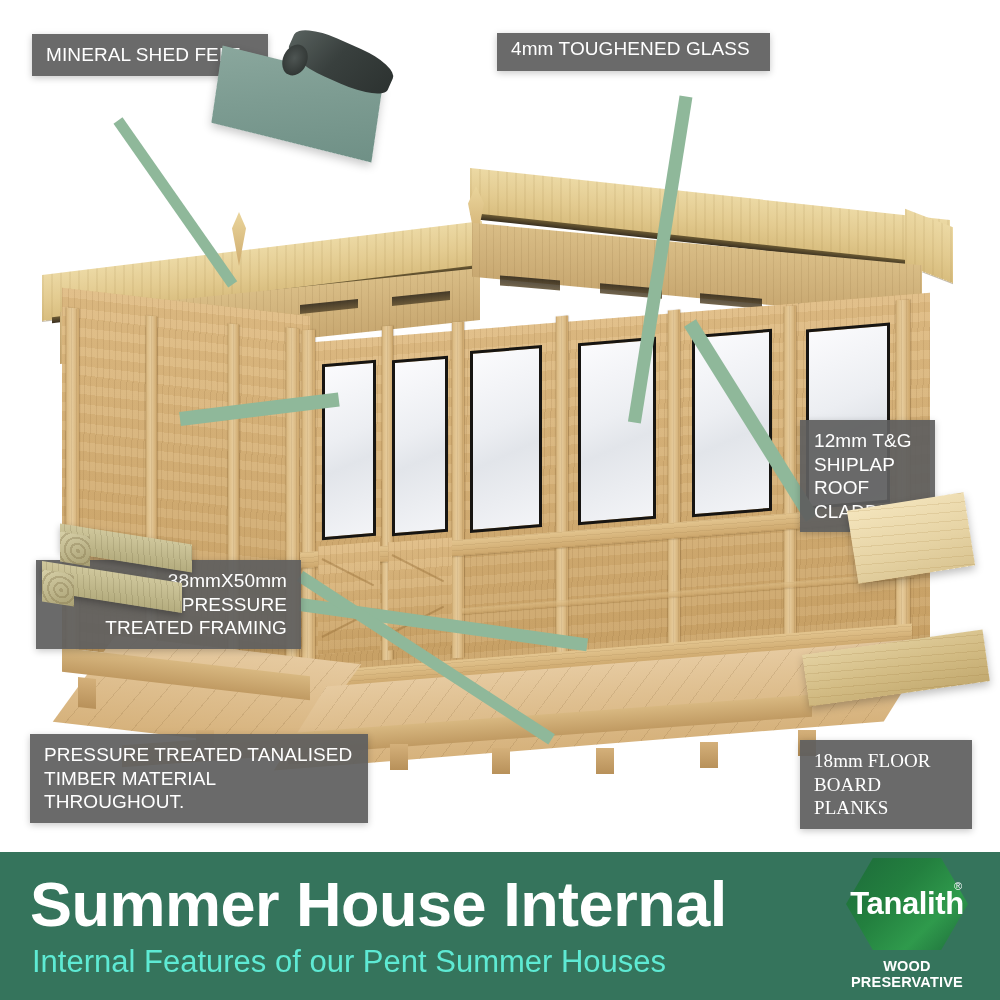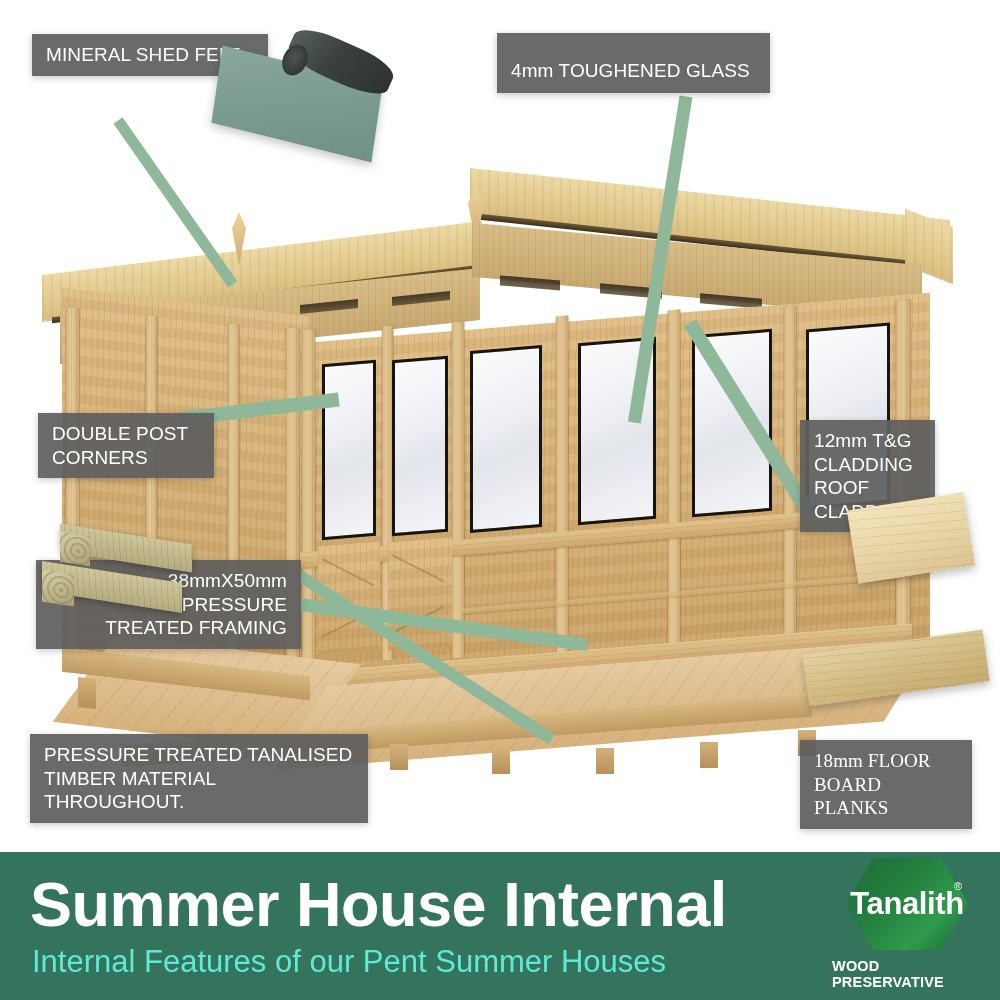--- a/index.html
+++ b/index.html
@@ -281,7 +281,7 @@
     <div>MINERAL SHED FELT</div>
   </div>
 
-  <div class="callout" style="left:497px;top:33px;width:273px;padding-top:26px;padding-bottom:10px;">
+  <div class="callout" style="left:497px;top:33px;width:273px;padding-top:4px;padding-bottom:10px;">
     <div>4mm TOUGHENED GLASS</div>
   </div>
 

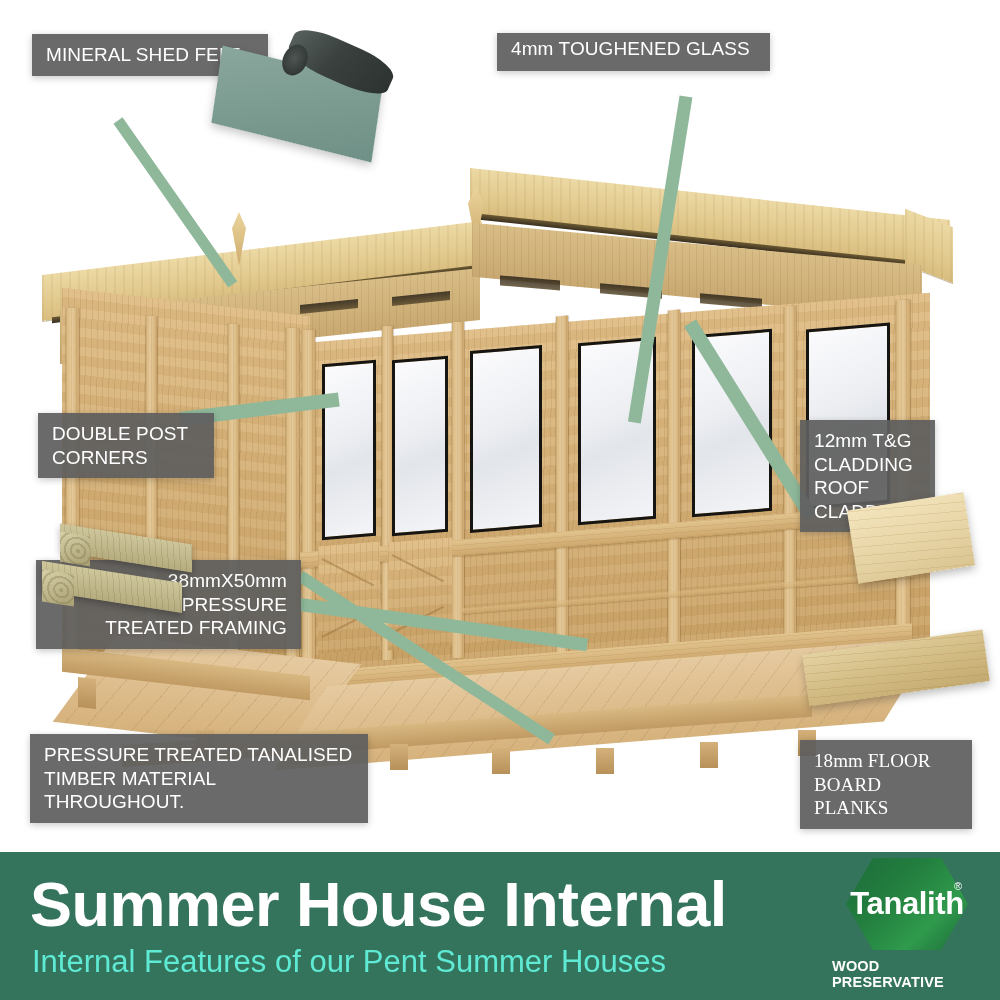--- a/index.html
+++ b/index.html
@@ -285,10 +285,6 @@
     <div>4mm TOUGHENED GLASS</div>
   </div>
 
-  <div class="callout" style="left:38px;top:413px;width:176px;">
-    <div>DOUBLE POST</div>
-    <div>CORNERS</div>
-  </div>
 
   <div class="callout c-right" style="left:36px;top:560px;width:265px;">
     <div>38mmX50mm</div>

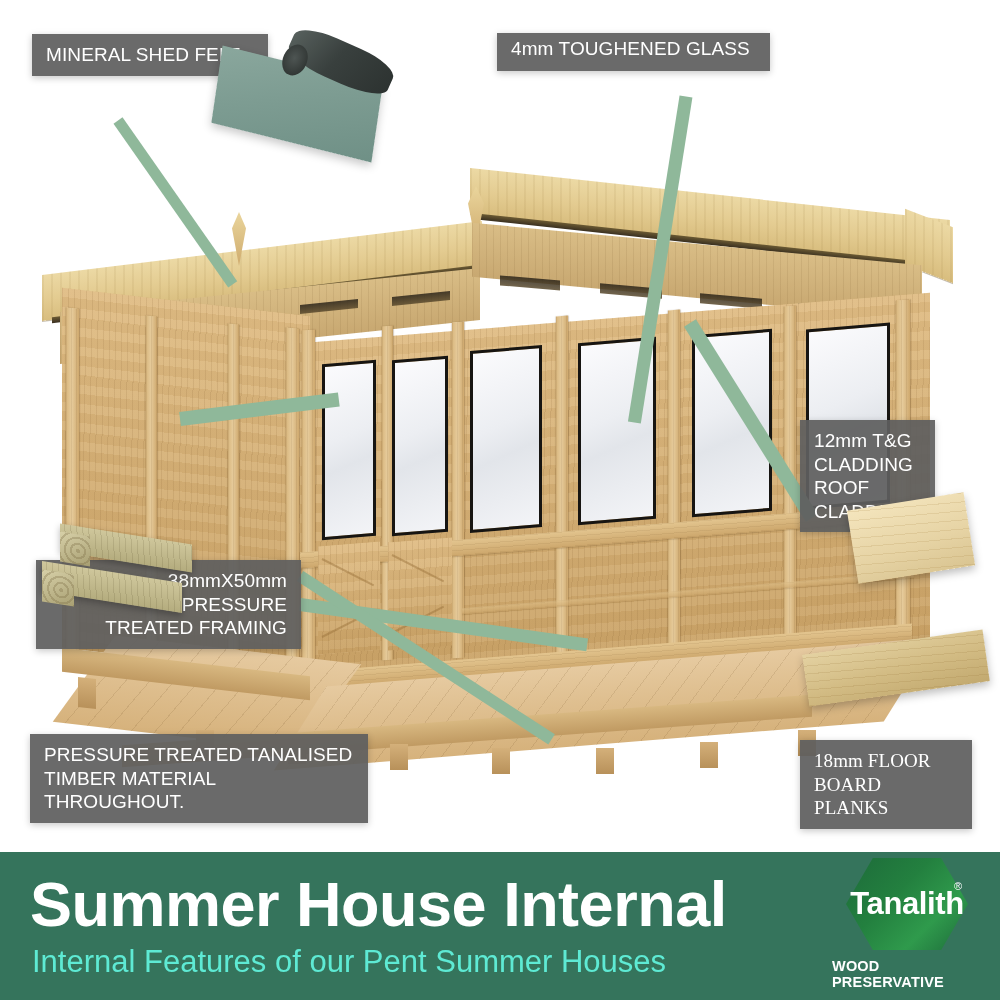--- a/index.html
+++ b/index.html
@@ -294,7 +294,7 @@
 
   <div class="callout" style="left:800px;top:420px;width:135px;">
     <div>12mm T&amp;G</div>
-    <div>CLADDING ROOF</div>
+    <div>SHIPLAP ROOF</div>
     <div>CLADDING</div>
   </div>
 

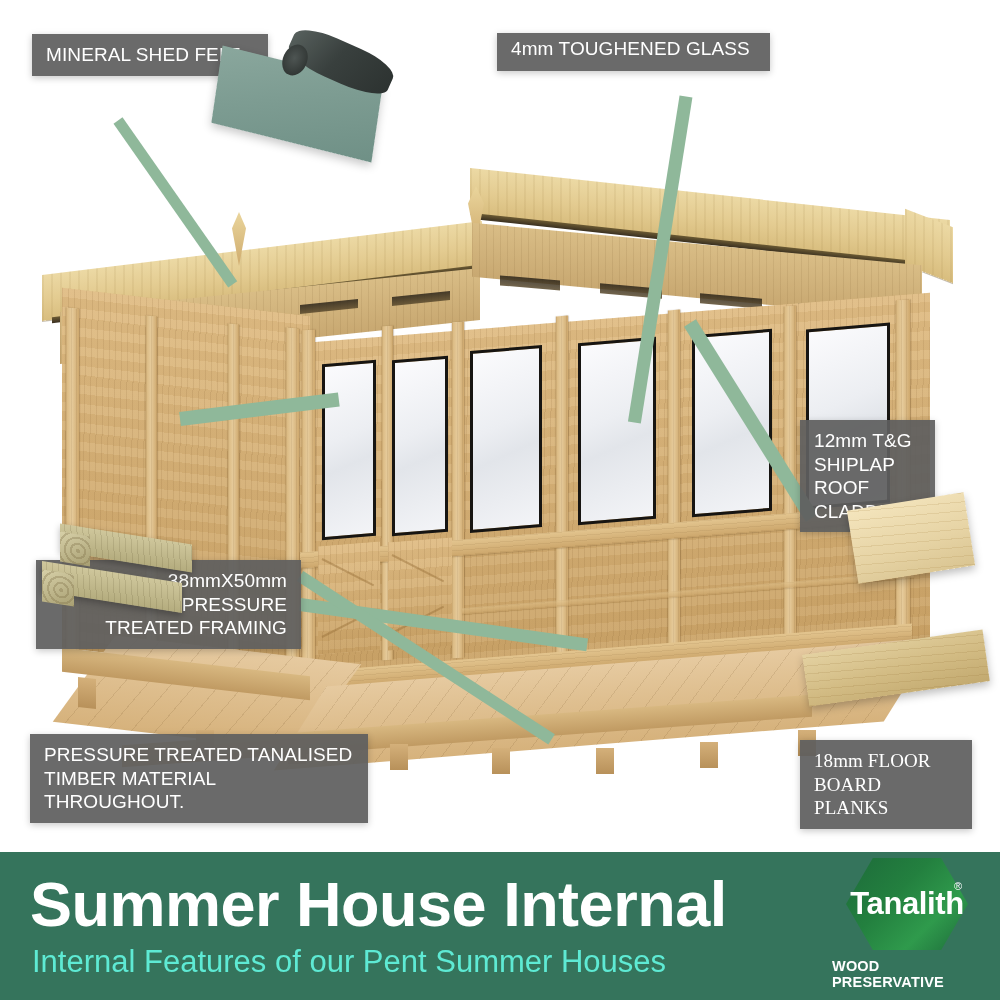--- a/index.html
+++ b/index.html
@@ -185,7 +185,7 @@
   }
   #logo-reg{position:absolute;right:6px;top:22px;color:#fff;font-size:11px;}
   #logo-sub{
-    position:absolute;left:0;top:100px;width:150px;
+    position:absolute;left:0;top:100px;width:150px;text-align:center;
     color:#ffffff;font-size:14.5px;font-weight:700;letter-spacing:.2px;
   }
 </style>

